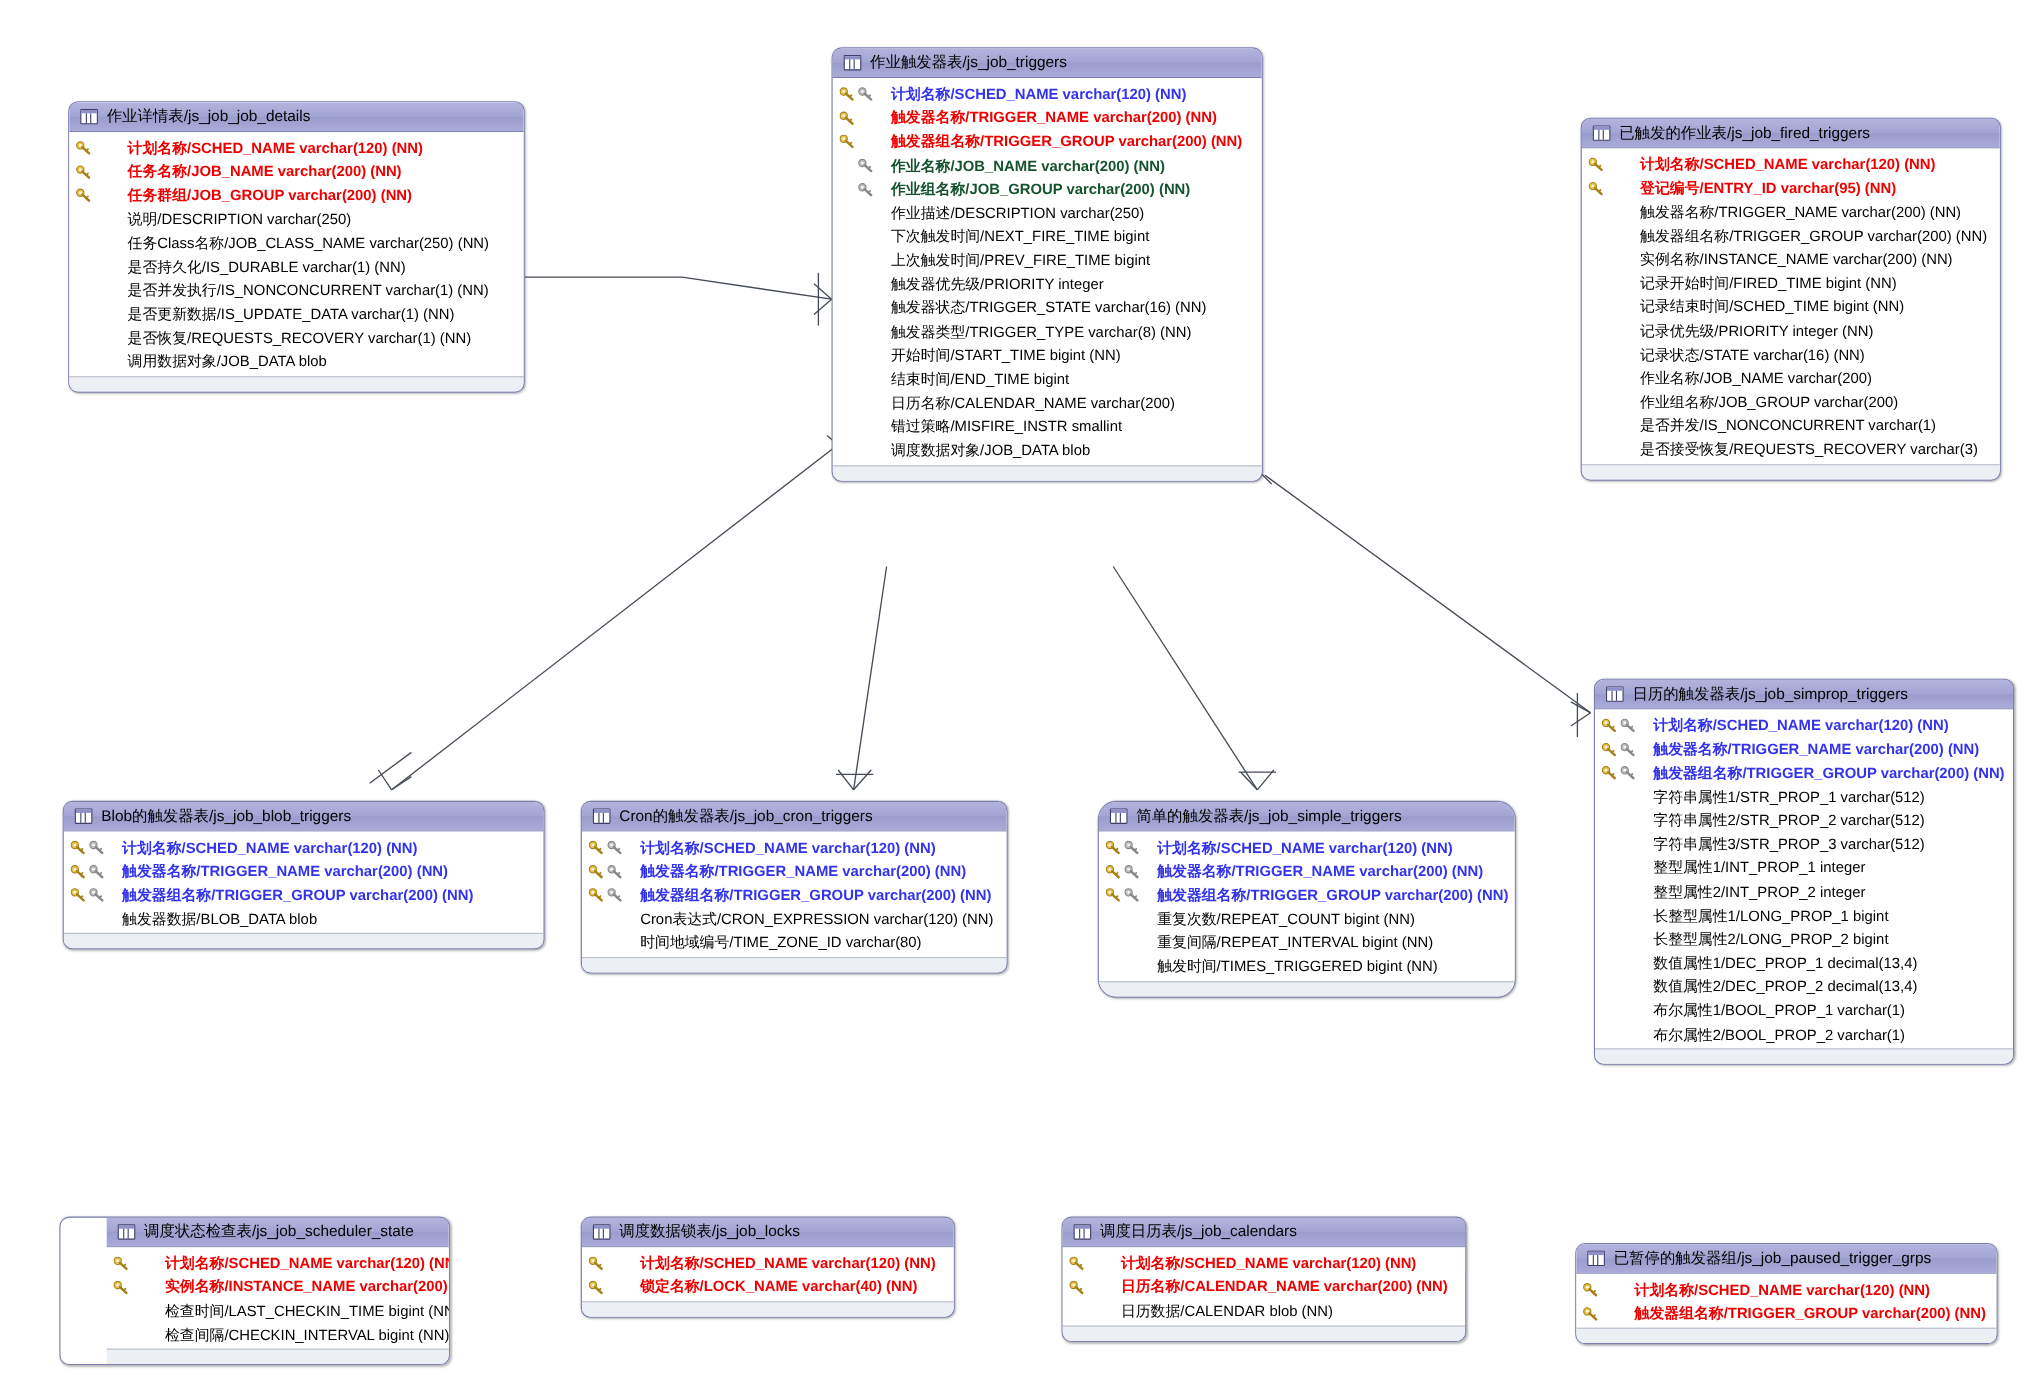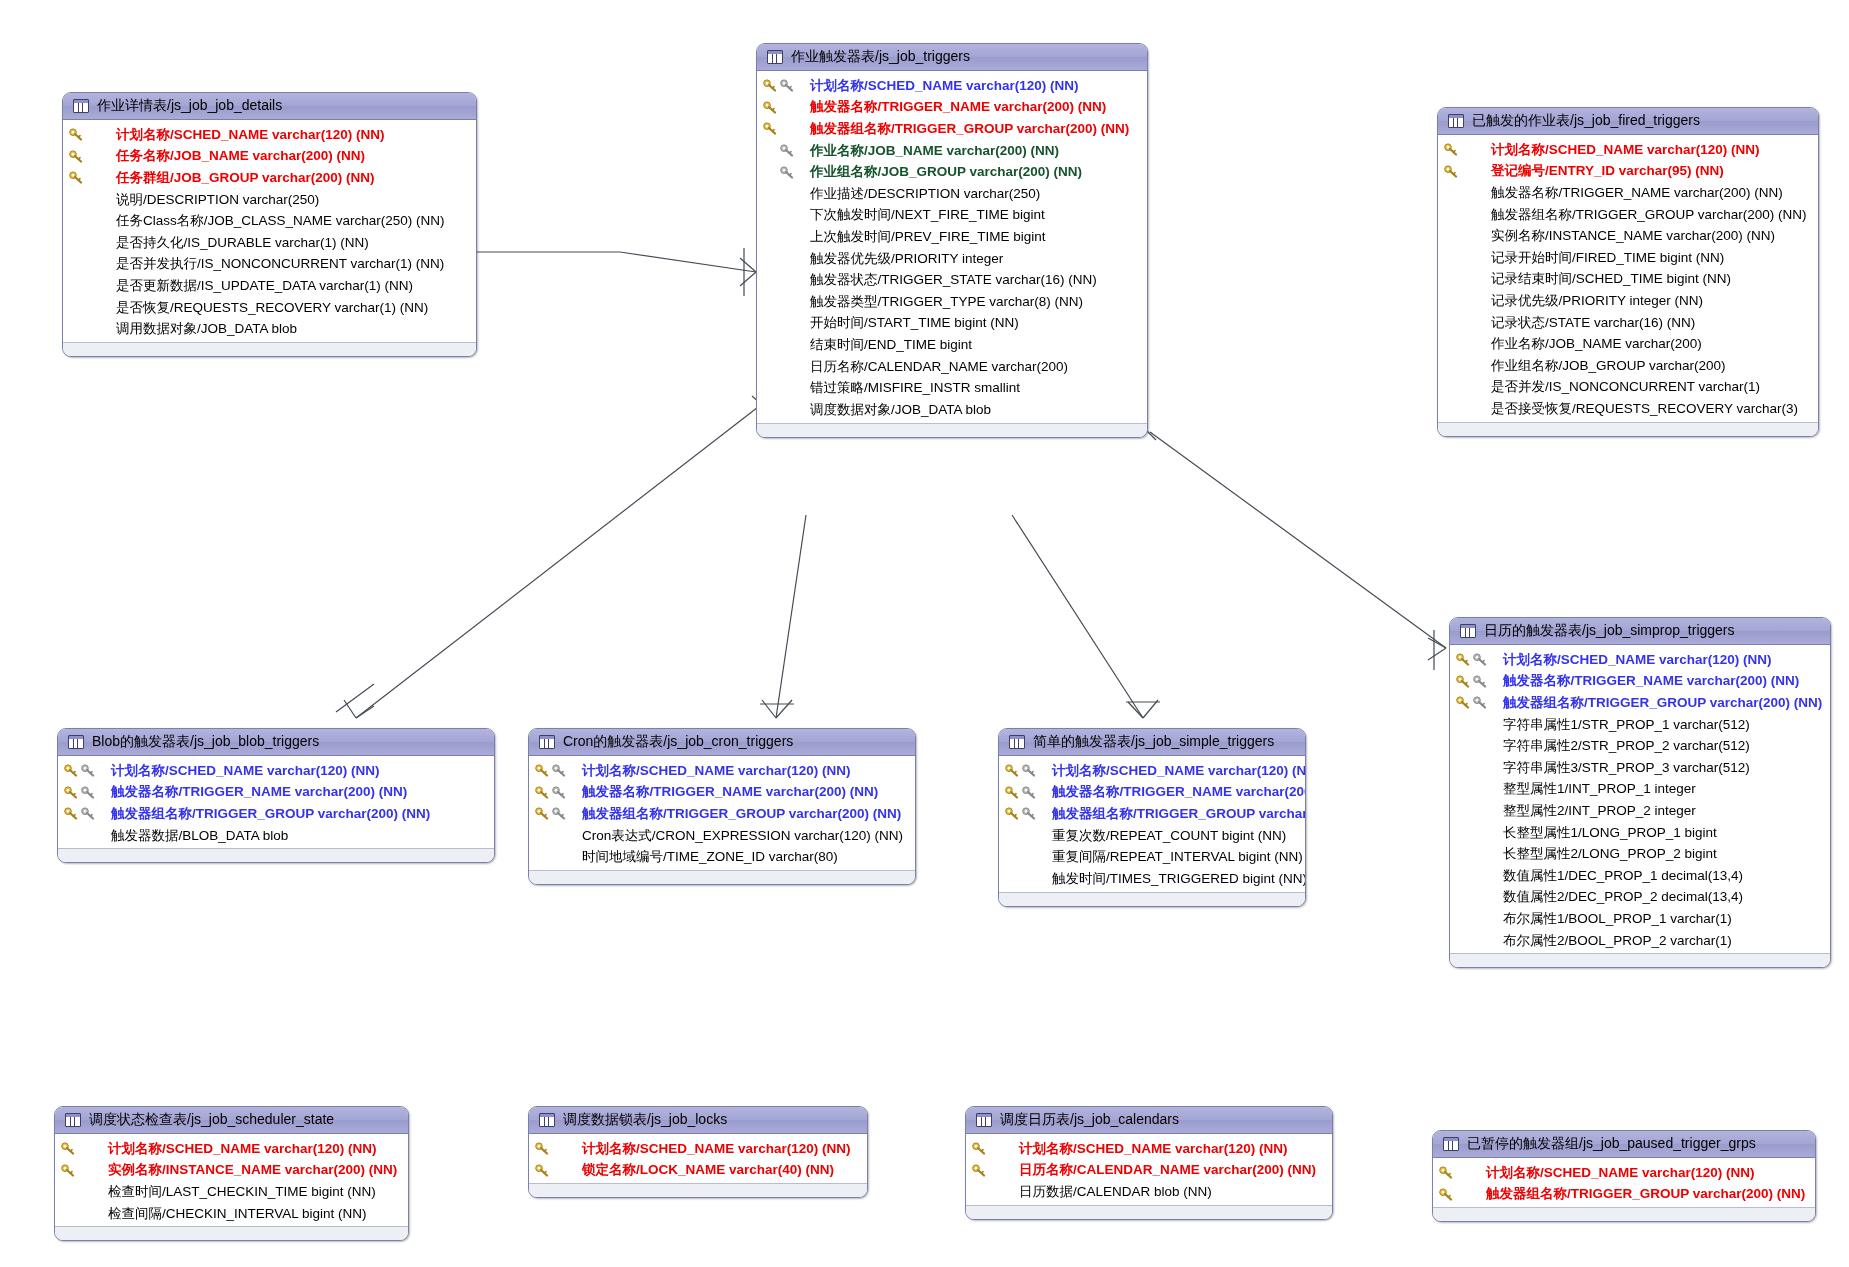--- a/index.html
+++ b/index.html
@@ -758,7 +758,7 @@
         </div>
         <div class="ent-foot"></div>
       </div>
-      <div class="entity" style="left: 998px; top: 728px; width: 308px;">
+      <div class="entity" style="left: 998px; top: 728px; width: 380px; border-radius: 17px;">
         <div class="ent-title">
           <span class="tbl-icon"></span>
           <span>简单的触发器表/js_job_simple_triggers</span>

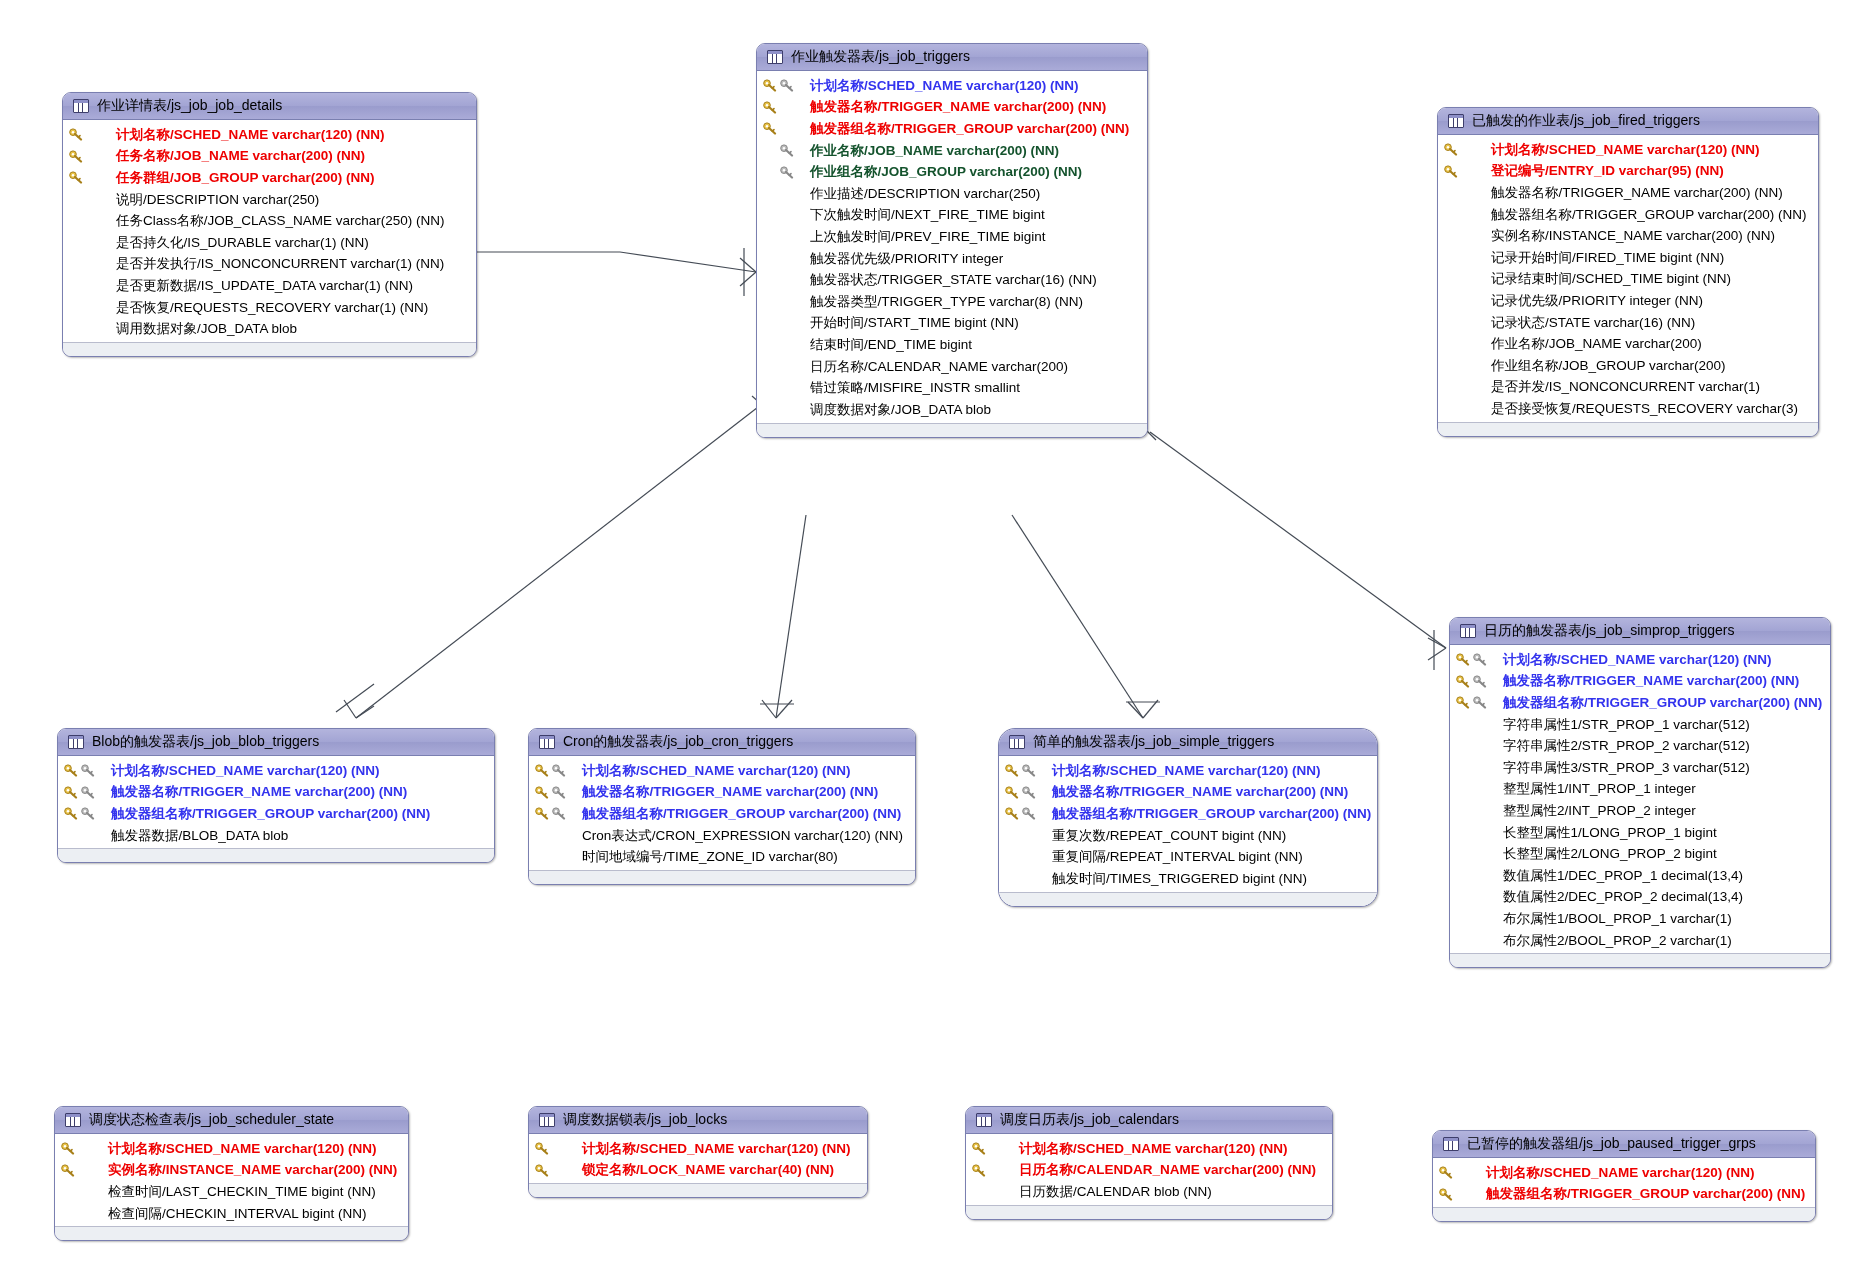--- a/index.html
+++ b/index.html
@@ -848,7 +848,7 @@
         </div>
         <div class="ent-foot"></div>
       </div>
-      <div class="entity" style="left: 54px; top: 1106px; width: 355px;">
+      <div class="entity" style="left: 54px; top: 1106px; width: 355px; padding-left: 42px;">
         <div class="ent-title">
           <span class="tbl-icon"></span>
           <span>调度状态检查表/js_job_scheduler_state</span>

